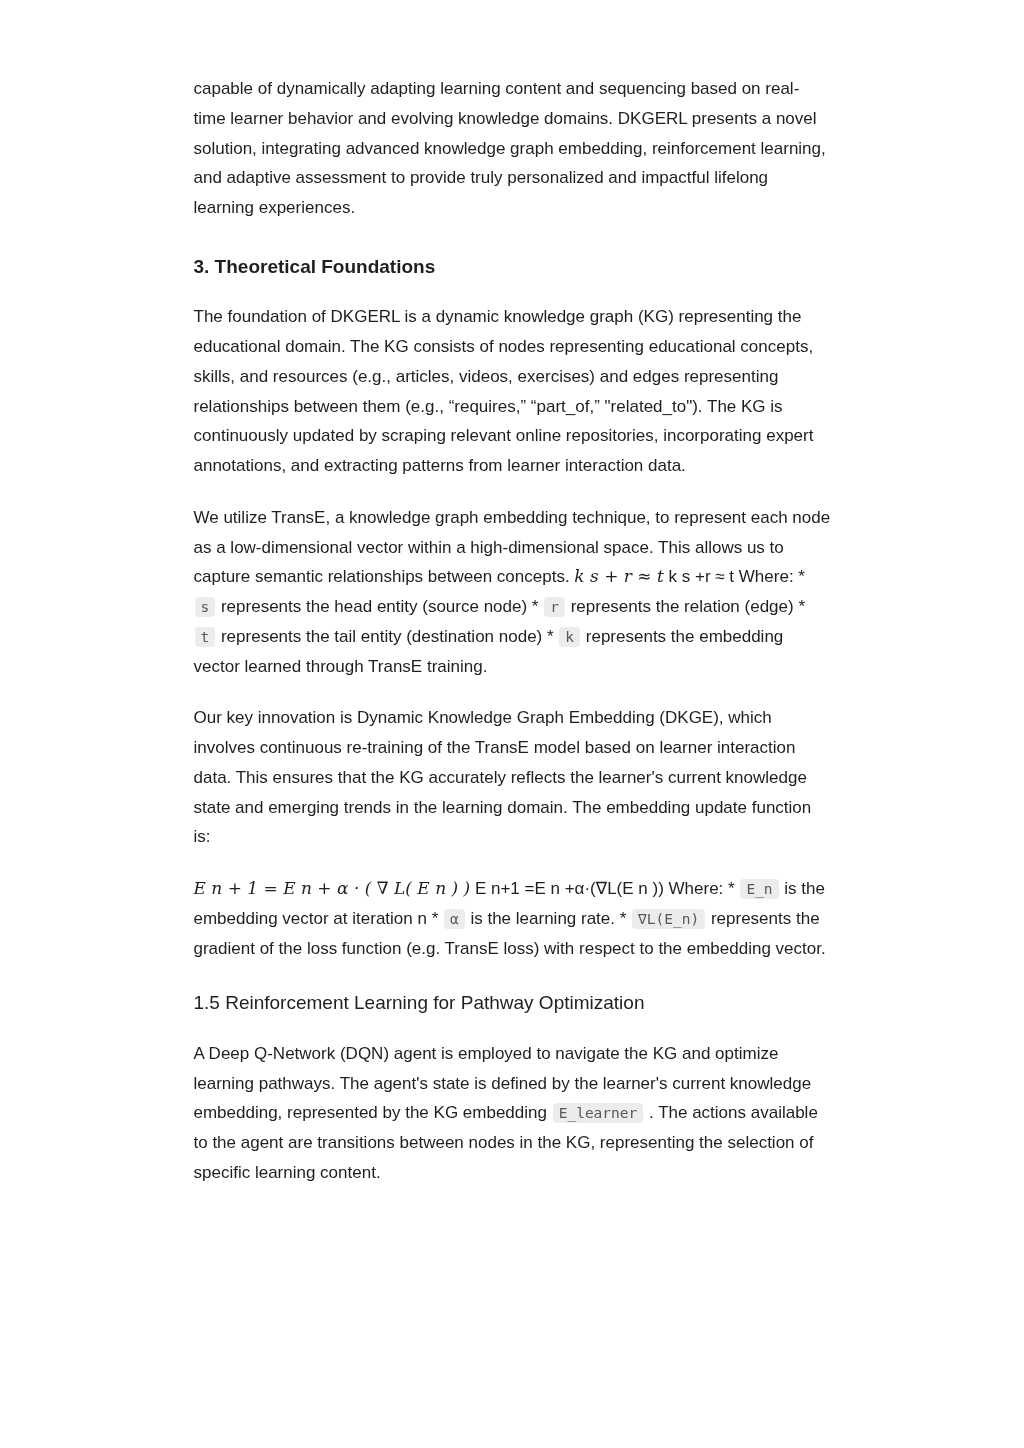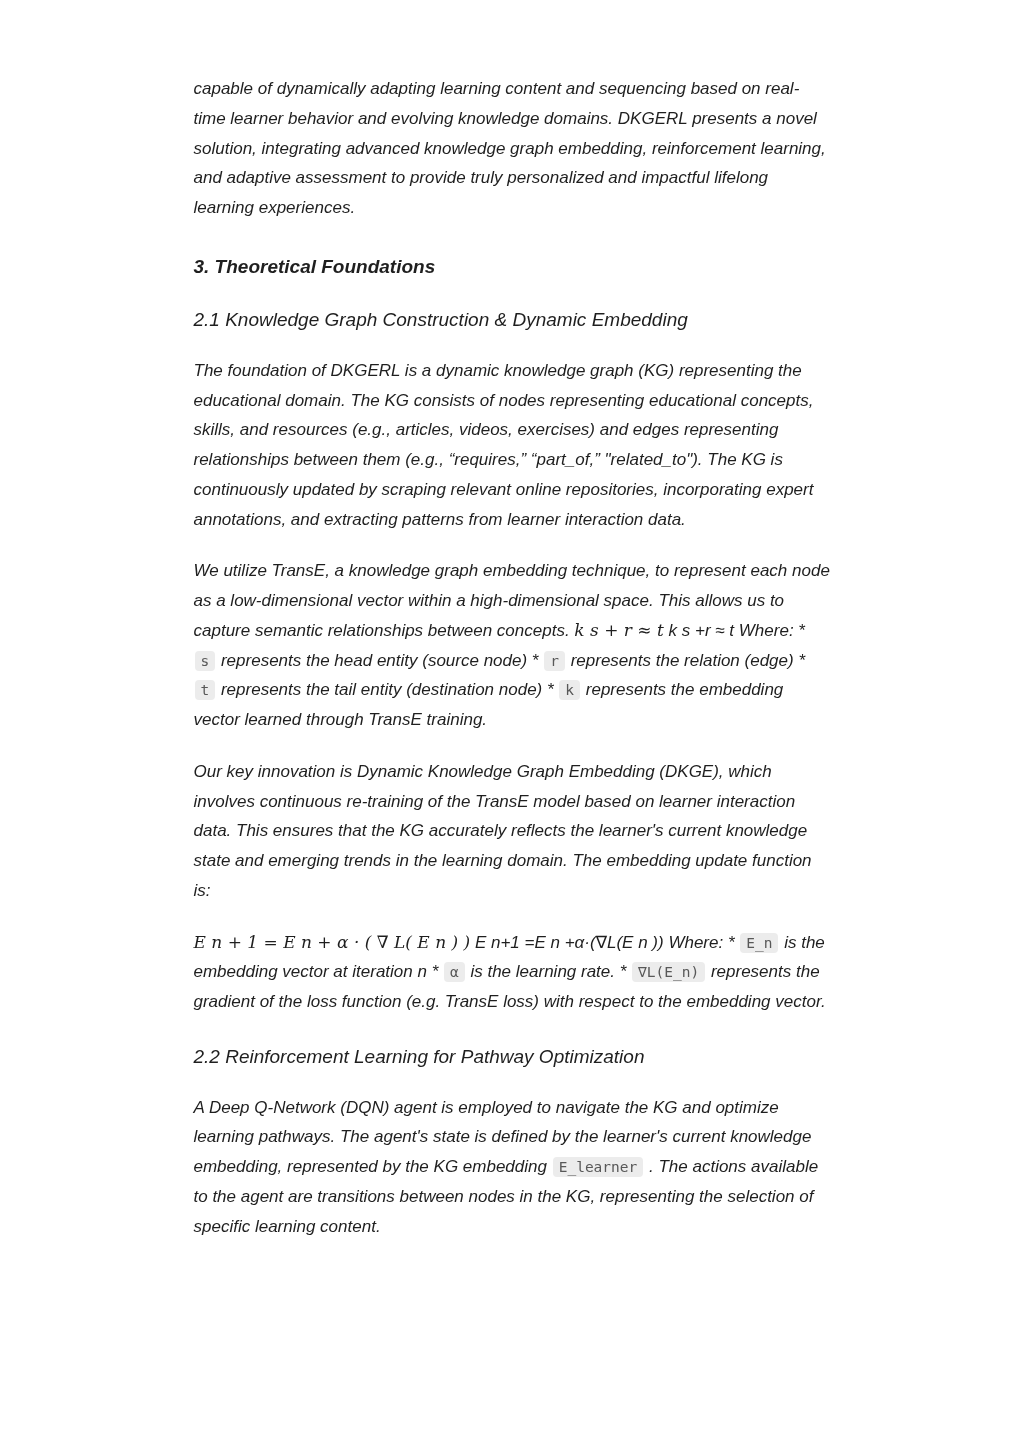--- a/index.html
+++ b/index.html
@@ -43,7 +43,6 @@
   }
   .run-text {
     white-space: pre-wrap;
-    font-style: italic;
   }
   .run-math {
     font-family: "DejaVu Serif", "Liberation Serif", serif;

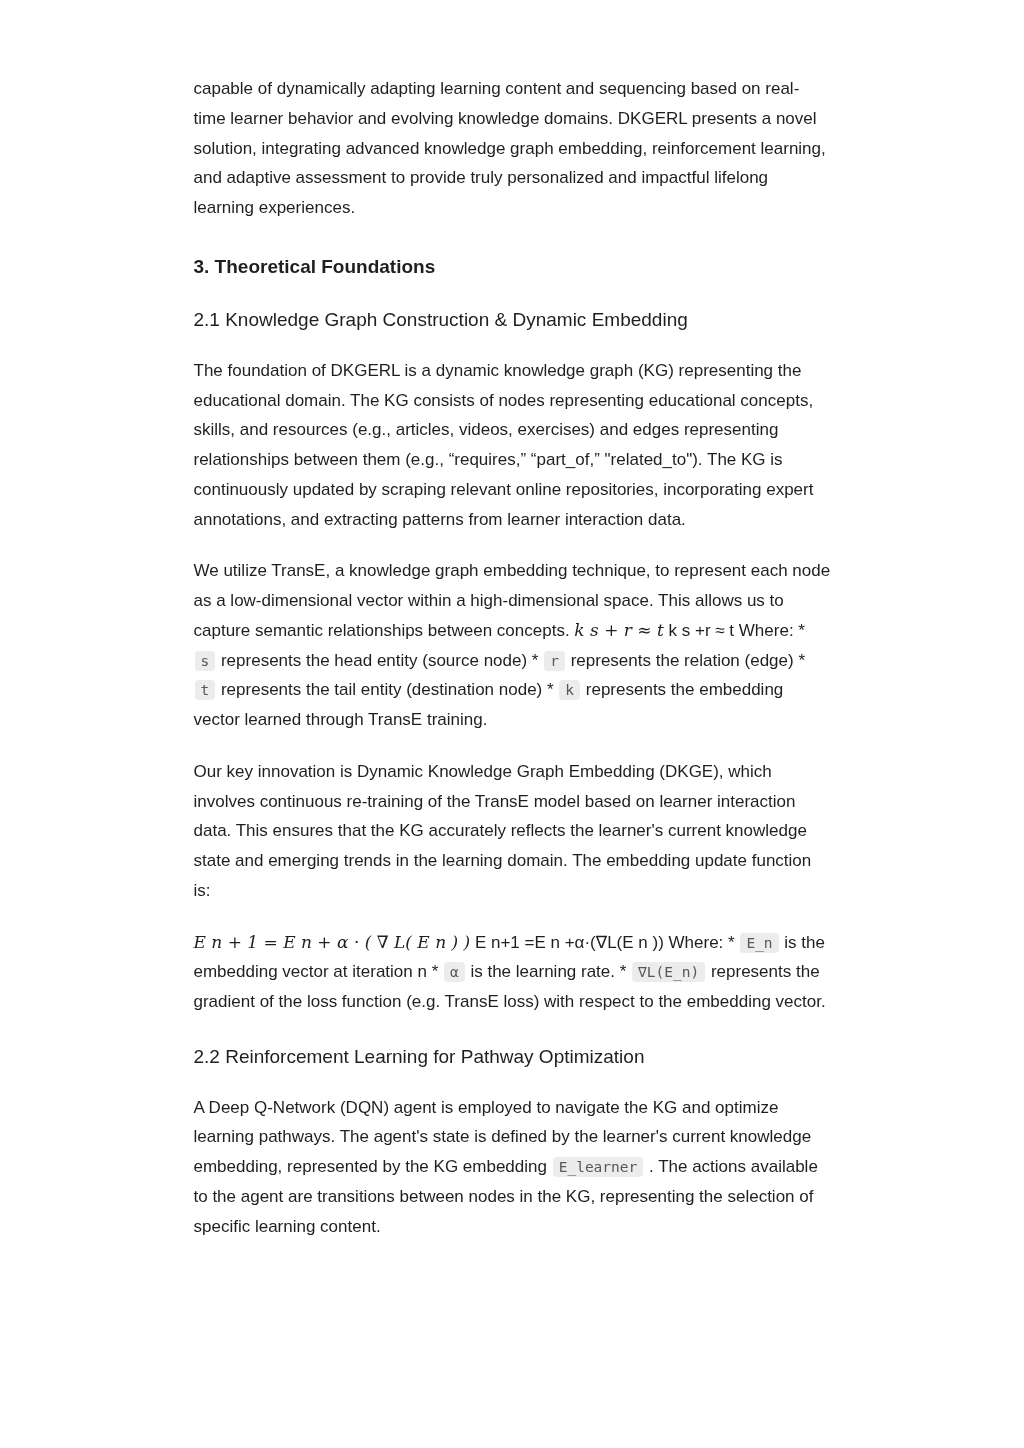--- a/index.html
+++ b/index.html
@@ -68,7 +68,6 @@
   <div class="content">
       <p class="block"><span class="run-text">capable of dynamically adapting learning content and sequencing based on real-time learner behavior and evolving knowledge domains. DKGERL presents a novel solution, integrating advanced knowledge graph embedding, reinforcement learning, and adaptive assessment to provide truly personalized and impactful lifelong learning experiences.</span></p>
       <h2 class="block"><span class="run-text">3. Theoretical Foundations</span></h2>
-      <h3 class="block"><span class="run-text">2.1 Knowledge Graph Construction &amp; Dynamic Embedding</span></h3>
       <p class="block"><span class="run-text">The foundation of DKGERL is a dynamic knowledge graph (KG) representing the educational domain. The KG consists of nodes representing educational concepts, skills, and resources (e.g., articles, videos, exercises) and edges representing relationships between them (e.g., “requires,” “part_of,” "related_to"). The KG is continuously updated by scraping relevant online repositories, incorporating expert annotations, and extracting patterns from learner interaction data.</span></p>
       <p class="block"><span class="run-text">We utilize TransE, a knowledge graph embedding technique, to represent each node as a low-dimensional vector within a high-dimensional space. This allows us to capture semantic relationships between concepts. </span><span class="run-math">k s + r ≈ t</span><span class="run-text"> k s +r ≈ t Where: * </span><code class="run-code">s</code><span class="run-text"> represents the head entity (source node) * </span><code class="run-code">r</code><span class="run-text"> represents the relation (edge) * </span><code class="run-code">t</code><span class="run-text"> represents the tail entity (destination node) * </span><code class="run-code">k</code><span class="run-text"> represents the embedding vector learned through TransE training.</span></p>
       <p class="block"><span class="run-text">Our key innovation is Dynamic Knowledge Graph Embedding (DKGE), which involves continuous re-training of the TransE model based on learner interaction data. This ensures that the KG accurately reflects the learner's current knowledge state and emerging trends in the learning domain. The embedding update function is:</span></p>

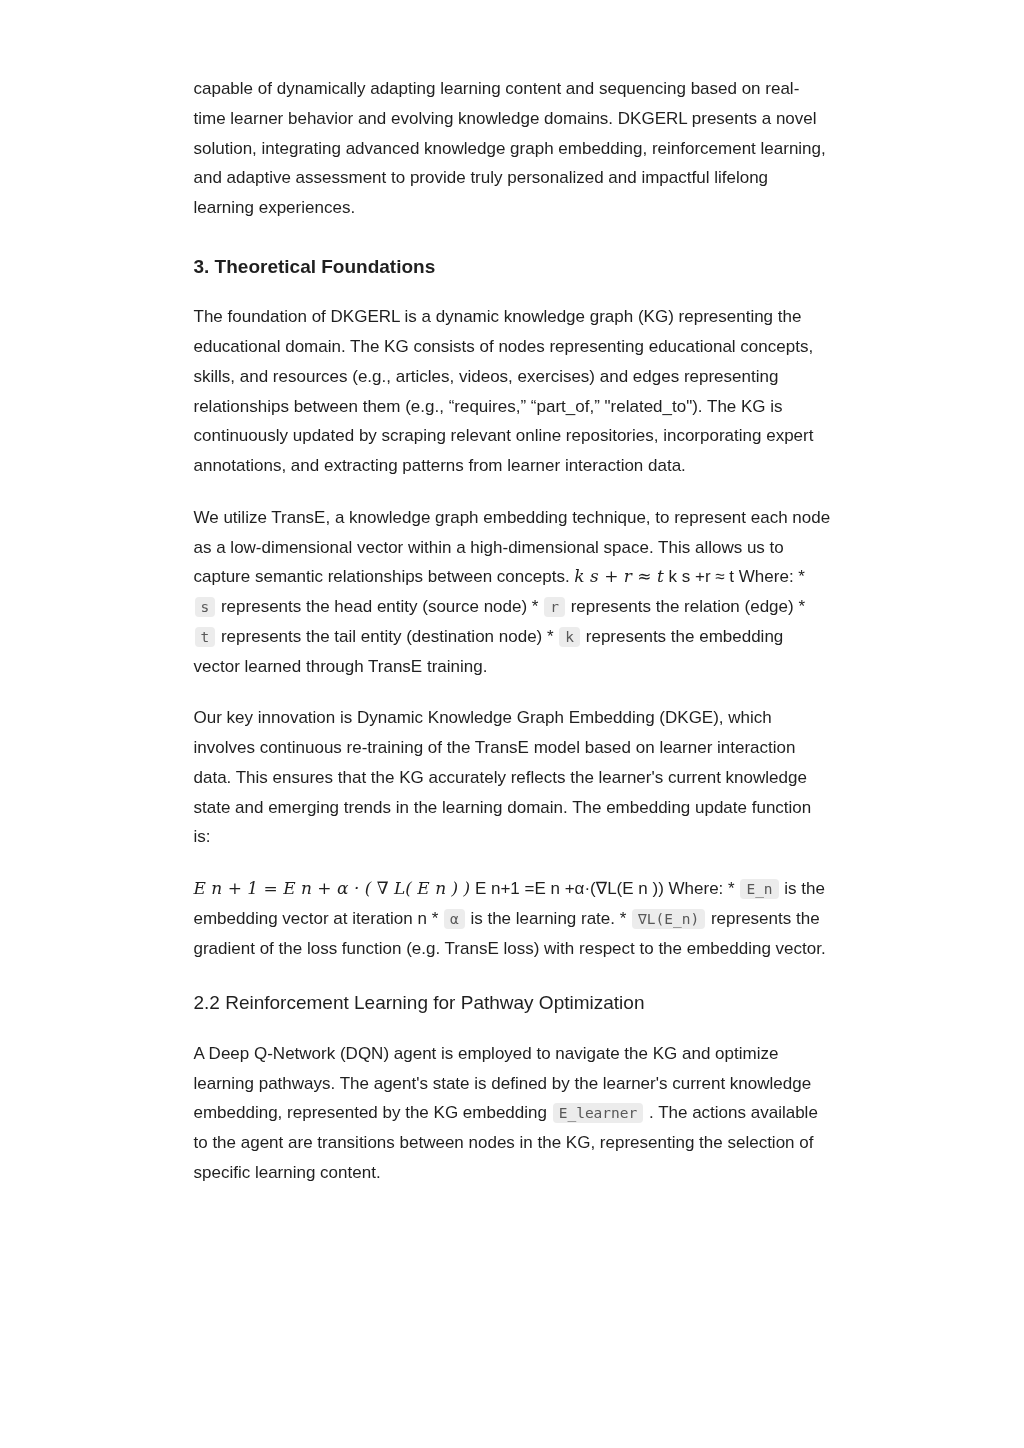--- a/index.html
+++ b/index.html
@@ -72,7 +72,7 @@
       <p class="block"><span class="run-text">We utilize TransE, a knowledge graph embedding technique, to represent each node as a low-dimensional vector within a high-dimensional space. This allows us to capture semantic relationships between concepts. </span><span class="run-math">k s + r ≈ t</span><span class="run-text"> k s +r ≈ t Where: * </span><code class="run-code">s</code><span class="run-text"> represents the head entity (source node) * </span><code class="run-code">r</code><span class="run-text"> represents the relation (edge) * </span><code class="run-code">t</code><span class="run-text"> represents the tail entity (destination node) * </span><code class="run-code">k</code><span class="run-text"> represents the embedding vector learned through TransE training.</span></p>
       <p class="block"><span class="run-text">Our key innovation is Dynamic Knowledge Graph Embedding (DKGE), which involves continuous re-training of the TransE model based on learner interaction data. This ensures that the KG accurately reflects the learner's current knowledge state and emerging trends in the learning domain. The embedding update function is:</span></p>
       <p class="block"><span class="run-math">E n + 1 = E n + α · ( ∇ L( E n ) )</span><span class="run-text"> E n+1 =E n +α·(∇L(E n )) Where: * </span><code class="run-code">E_n</code><span class="run-text"> is the embedding vector at iteration n * </span><code class="run-code">α</code><span class="run-text"> is the learning rate. * </span><code class="run-code">∇L(E_n)</code><span class="run-text"> represents the gradient of the loss function (e.g. TransE loss) with respect to the embedding vector.</span></p>
-      <h3 class="block"><span class="run-text">2.2 Reinforcement Learning for Pathway Optimization</span></h3>
+      <h3 class="block"><span class="run-text">1.5 Reinforcement Learning for Pathway Optimization</span></h3>
       <p class="block"><span class="run-text">A Deep Q-Network (DQN) agent is employed to navigate the KG and optimize learning pathways. The agent's state is defined by the learner's current knowledge embedding, represented by the KG embedding </span><code class="run-code">E_learner</code><span class="run-text"> . The actions available to the agent are transitions between nodes in the KG, representing the selection of specific learning content.</span></p>
     </div>
 </div>

